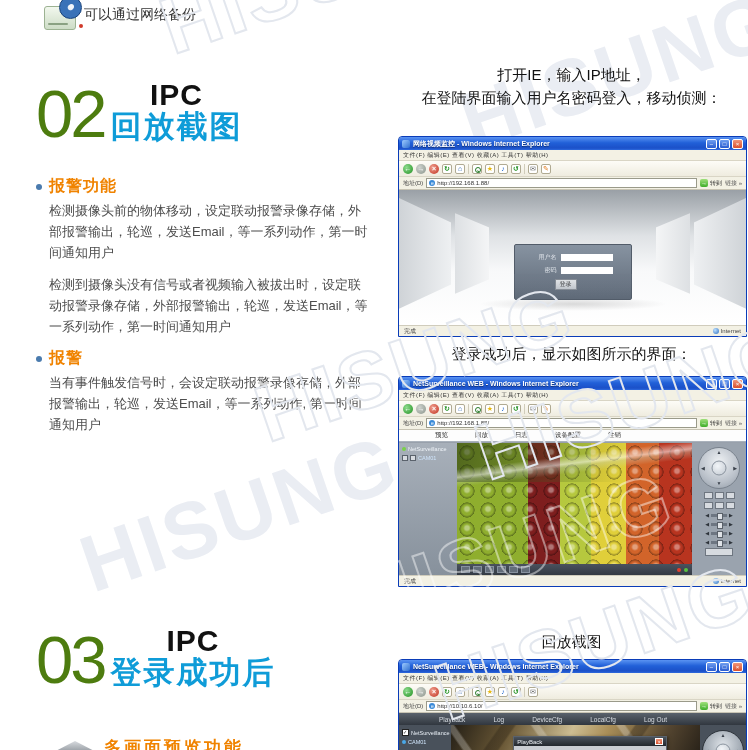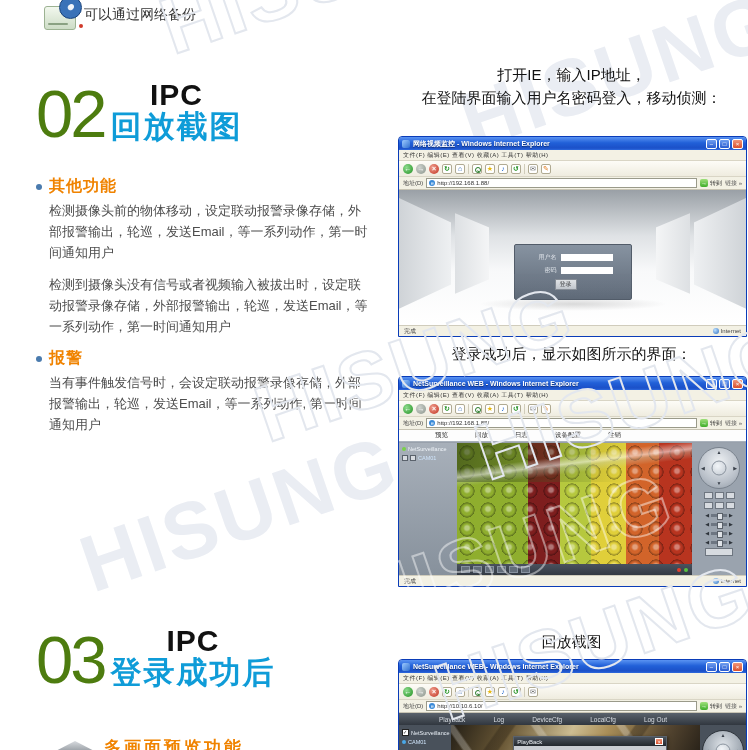--- a/index.html
+++ b/index.html
@@ -210,7 +210,7 @@
     <div class="feature">
       <div class="f-head">
           <span class="dot"></span>
-        <span class="f-title">其他功能</span>
+        <span class="f-title">报警功能</span>
         </div>
       <div class="f-desc">检测摄像头前的物体移动，设定联动报警录像存储，外部报警输出，轮巡，发送Email，等一系列动作，第一时间通知用户</div>
     </div>

